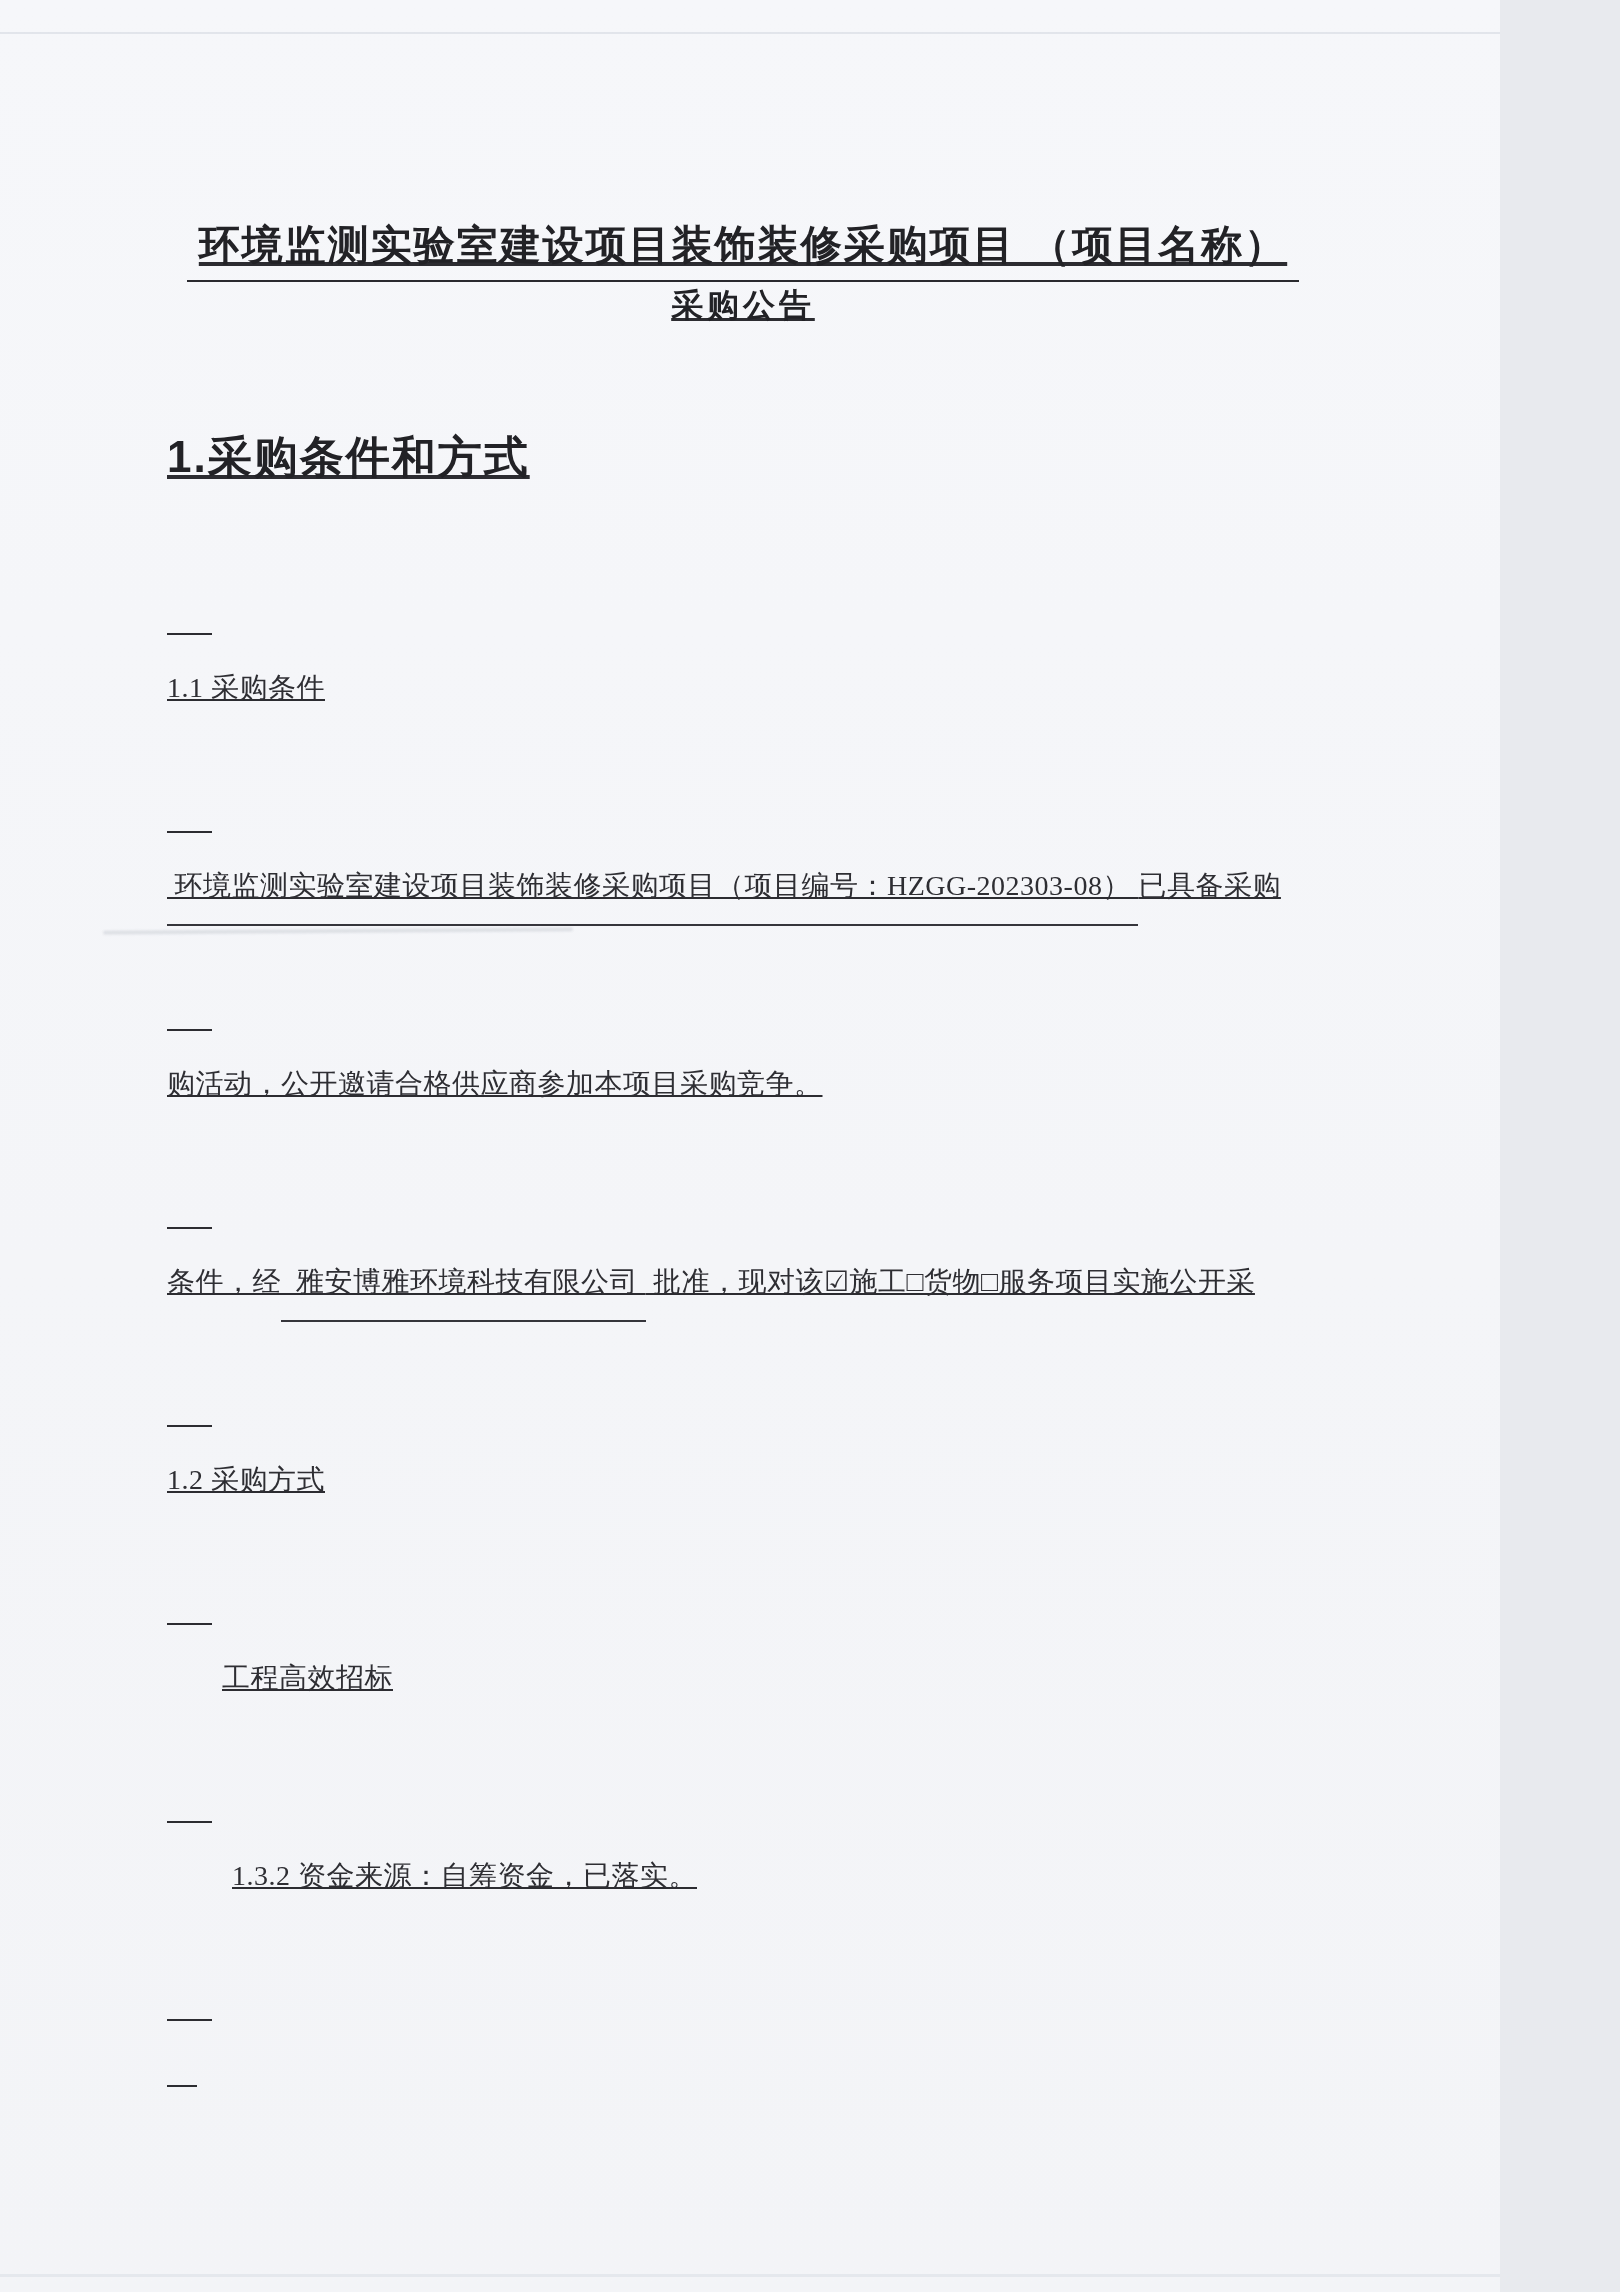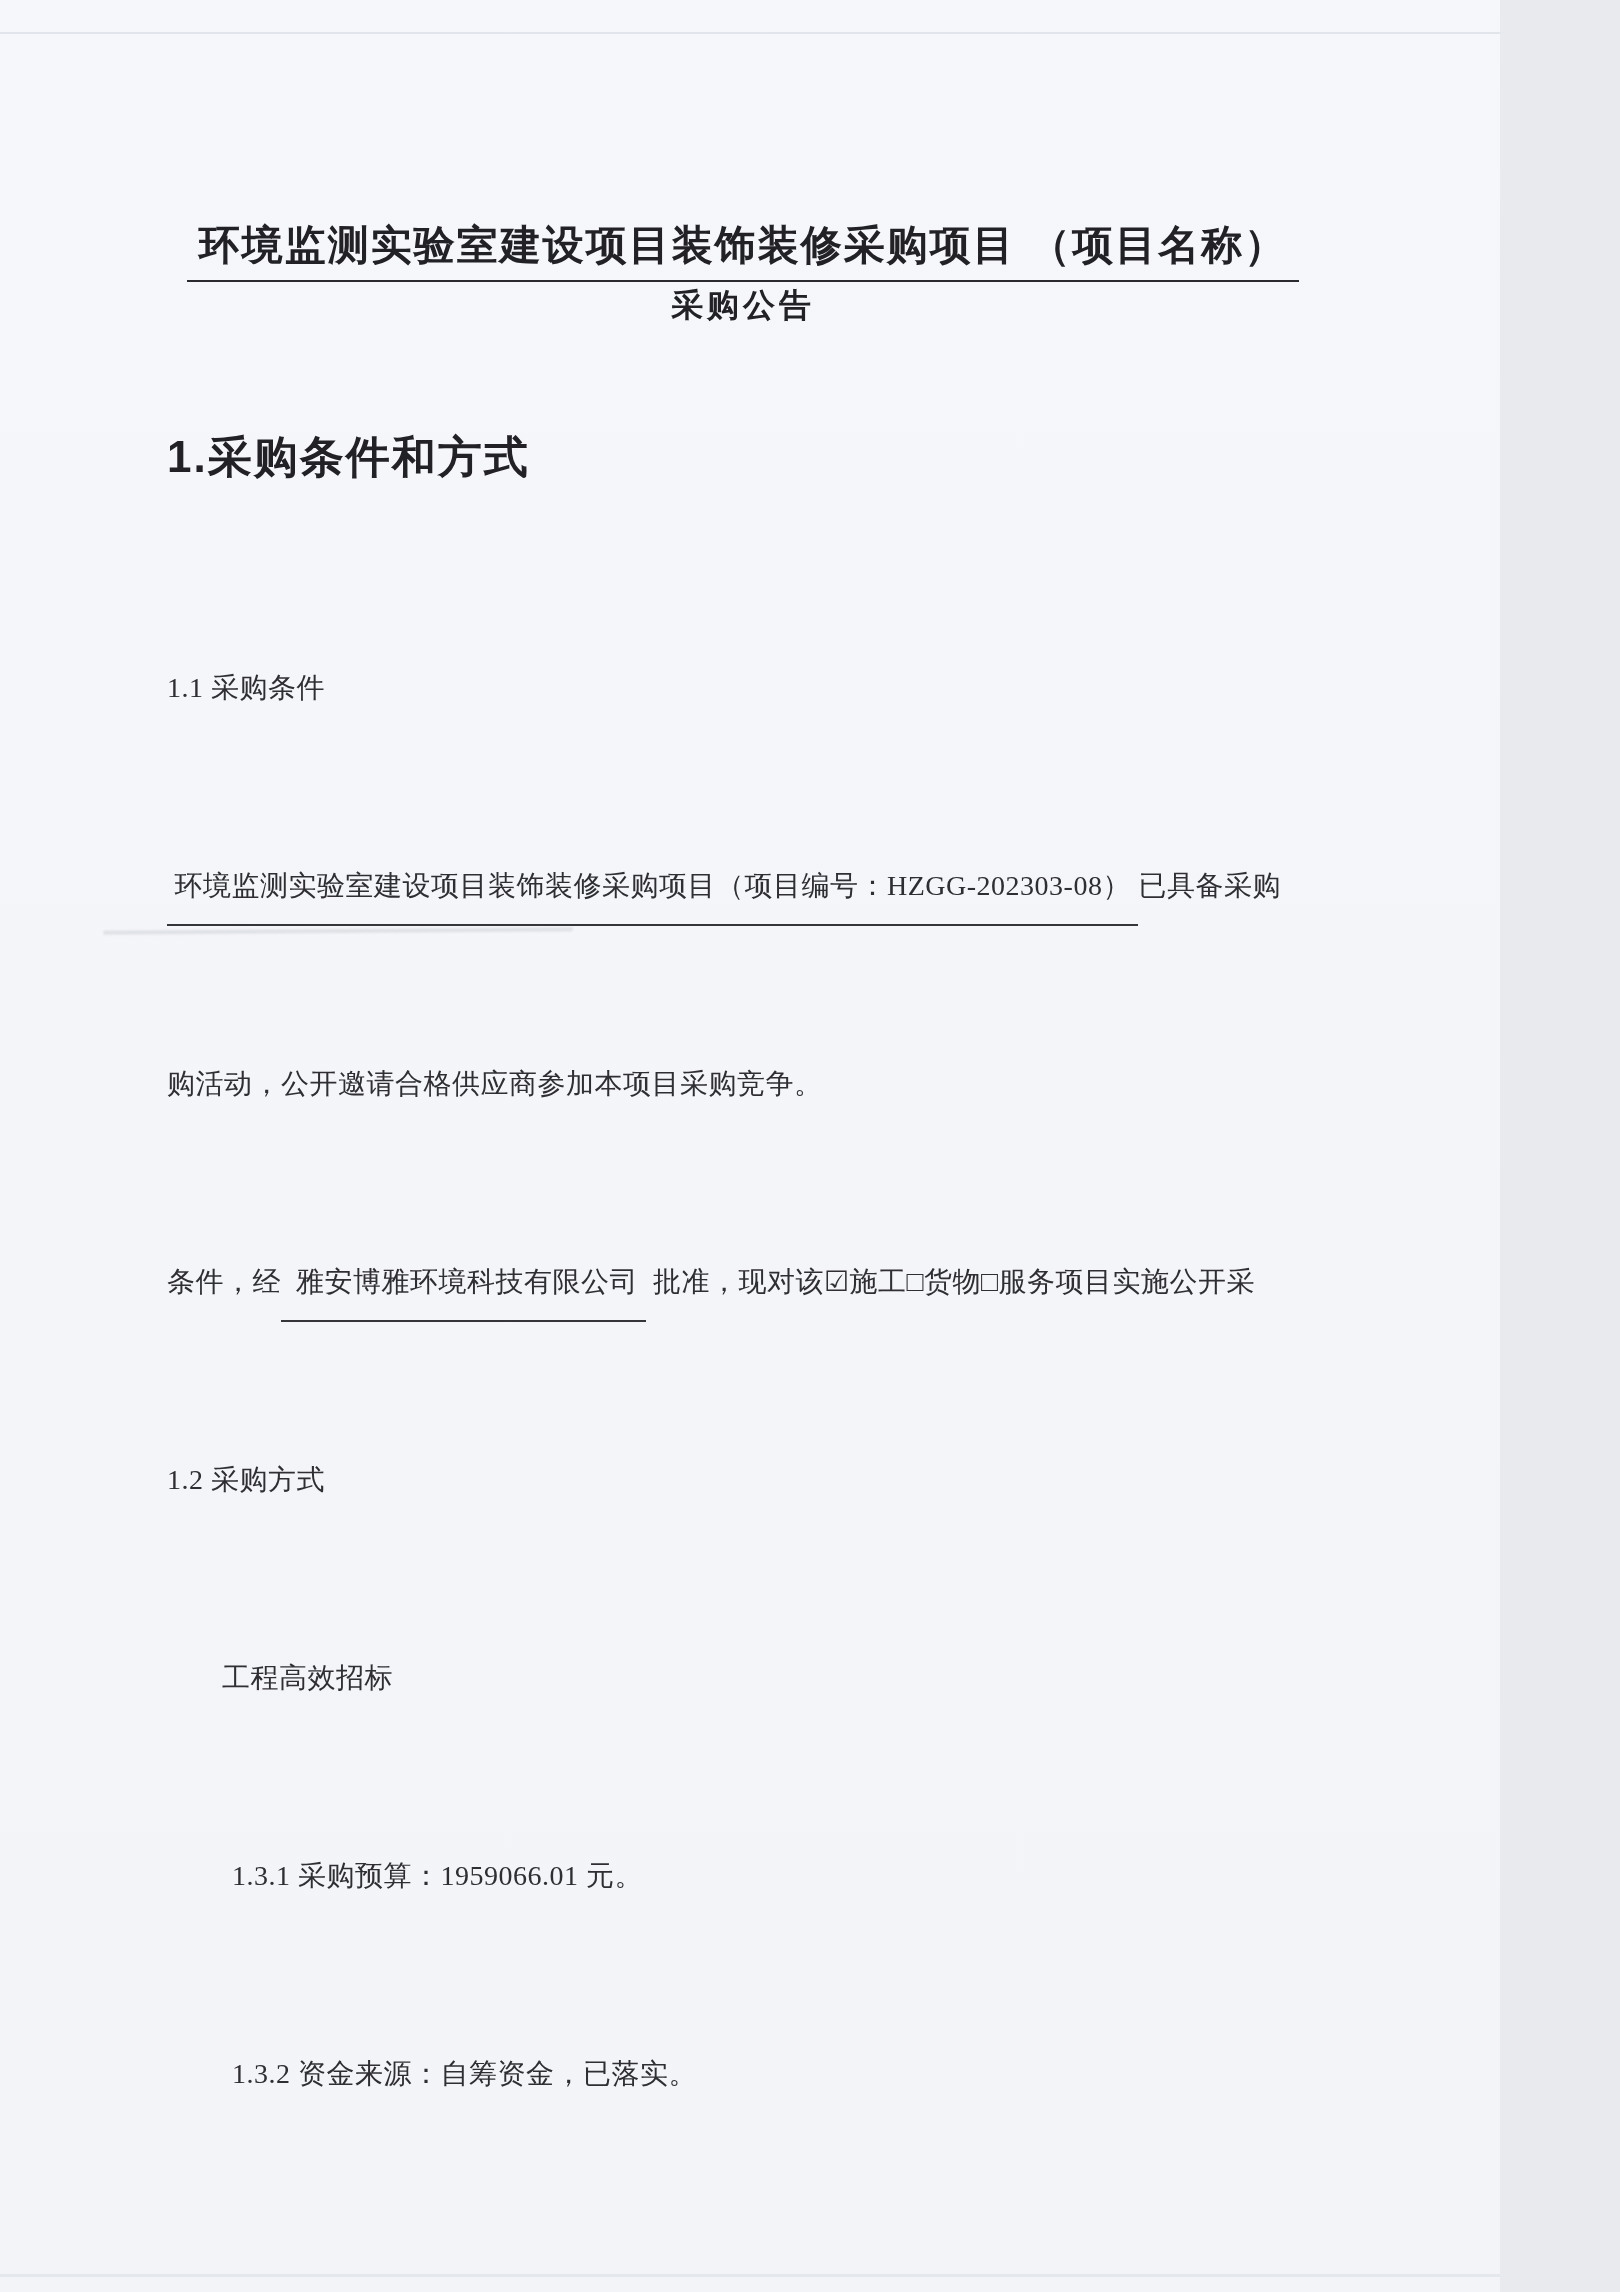--- a/index.html
+++ b/index.html
@@ -6,7 +6,7 @@
   .page {
     position:relative; width:1500px; height:2293px; overflow:hidden;
     background:linear-gradient(180deg,#f6f7fa 0%,#f4f5f8 55%,#f3f4f7 100%);
-    font-family:"Liberation Serif","DejaVu Serif",serif; color:#2c2c31;
+    font-family:"Liberation Serif","DejaVu Serif",serif; color:#2c2c31;text-decoration:underline;
   }
   .content { padding:220px 181px 0 167px; }
 

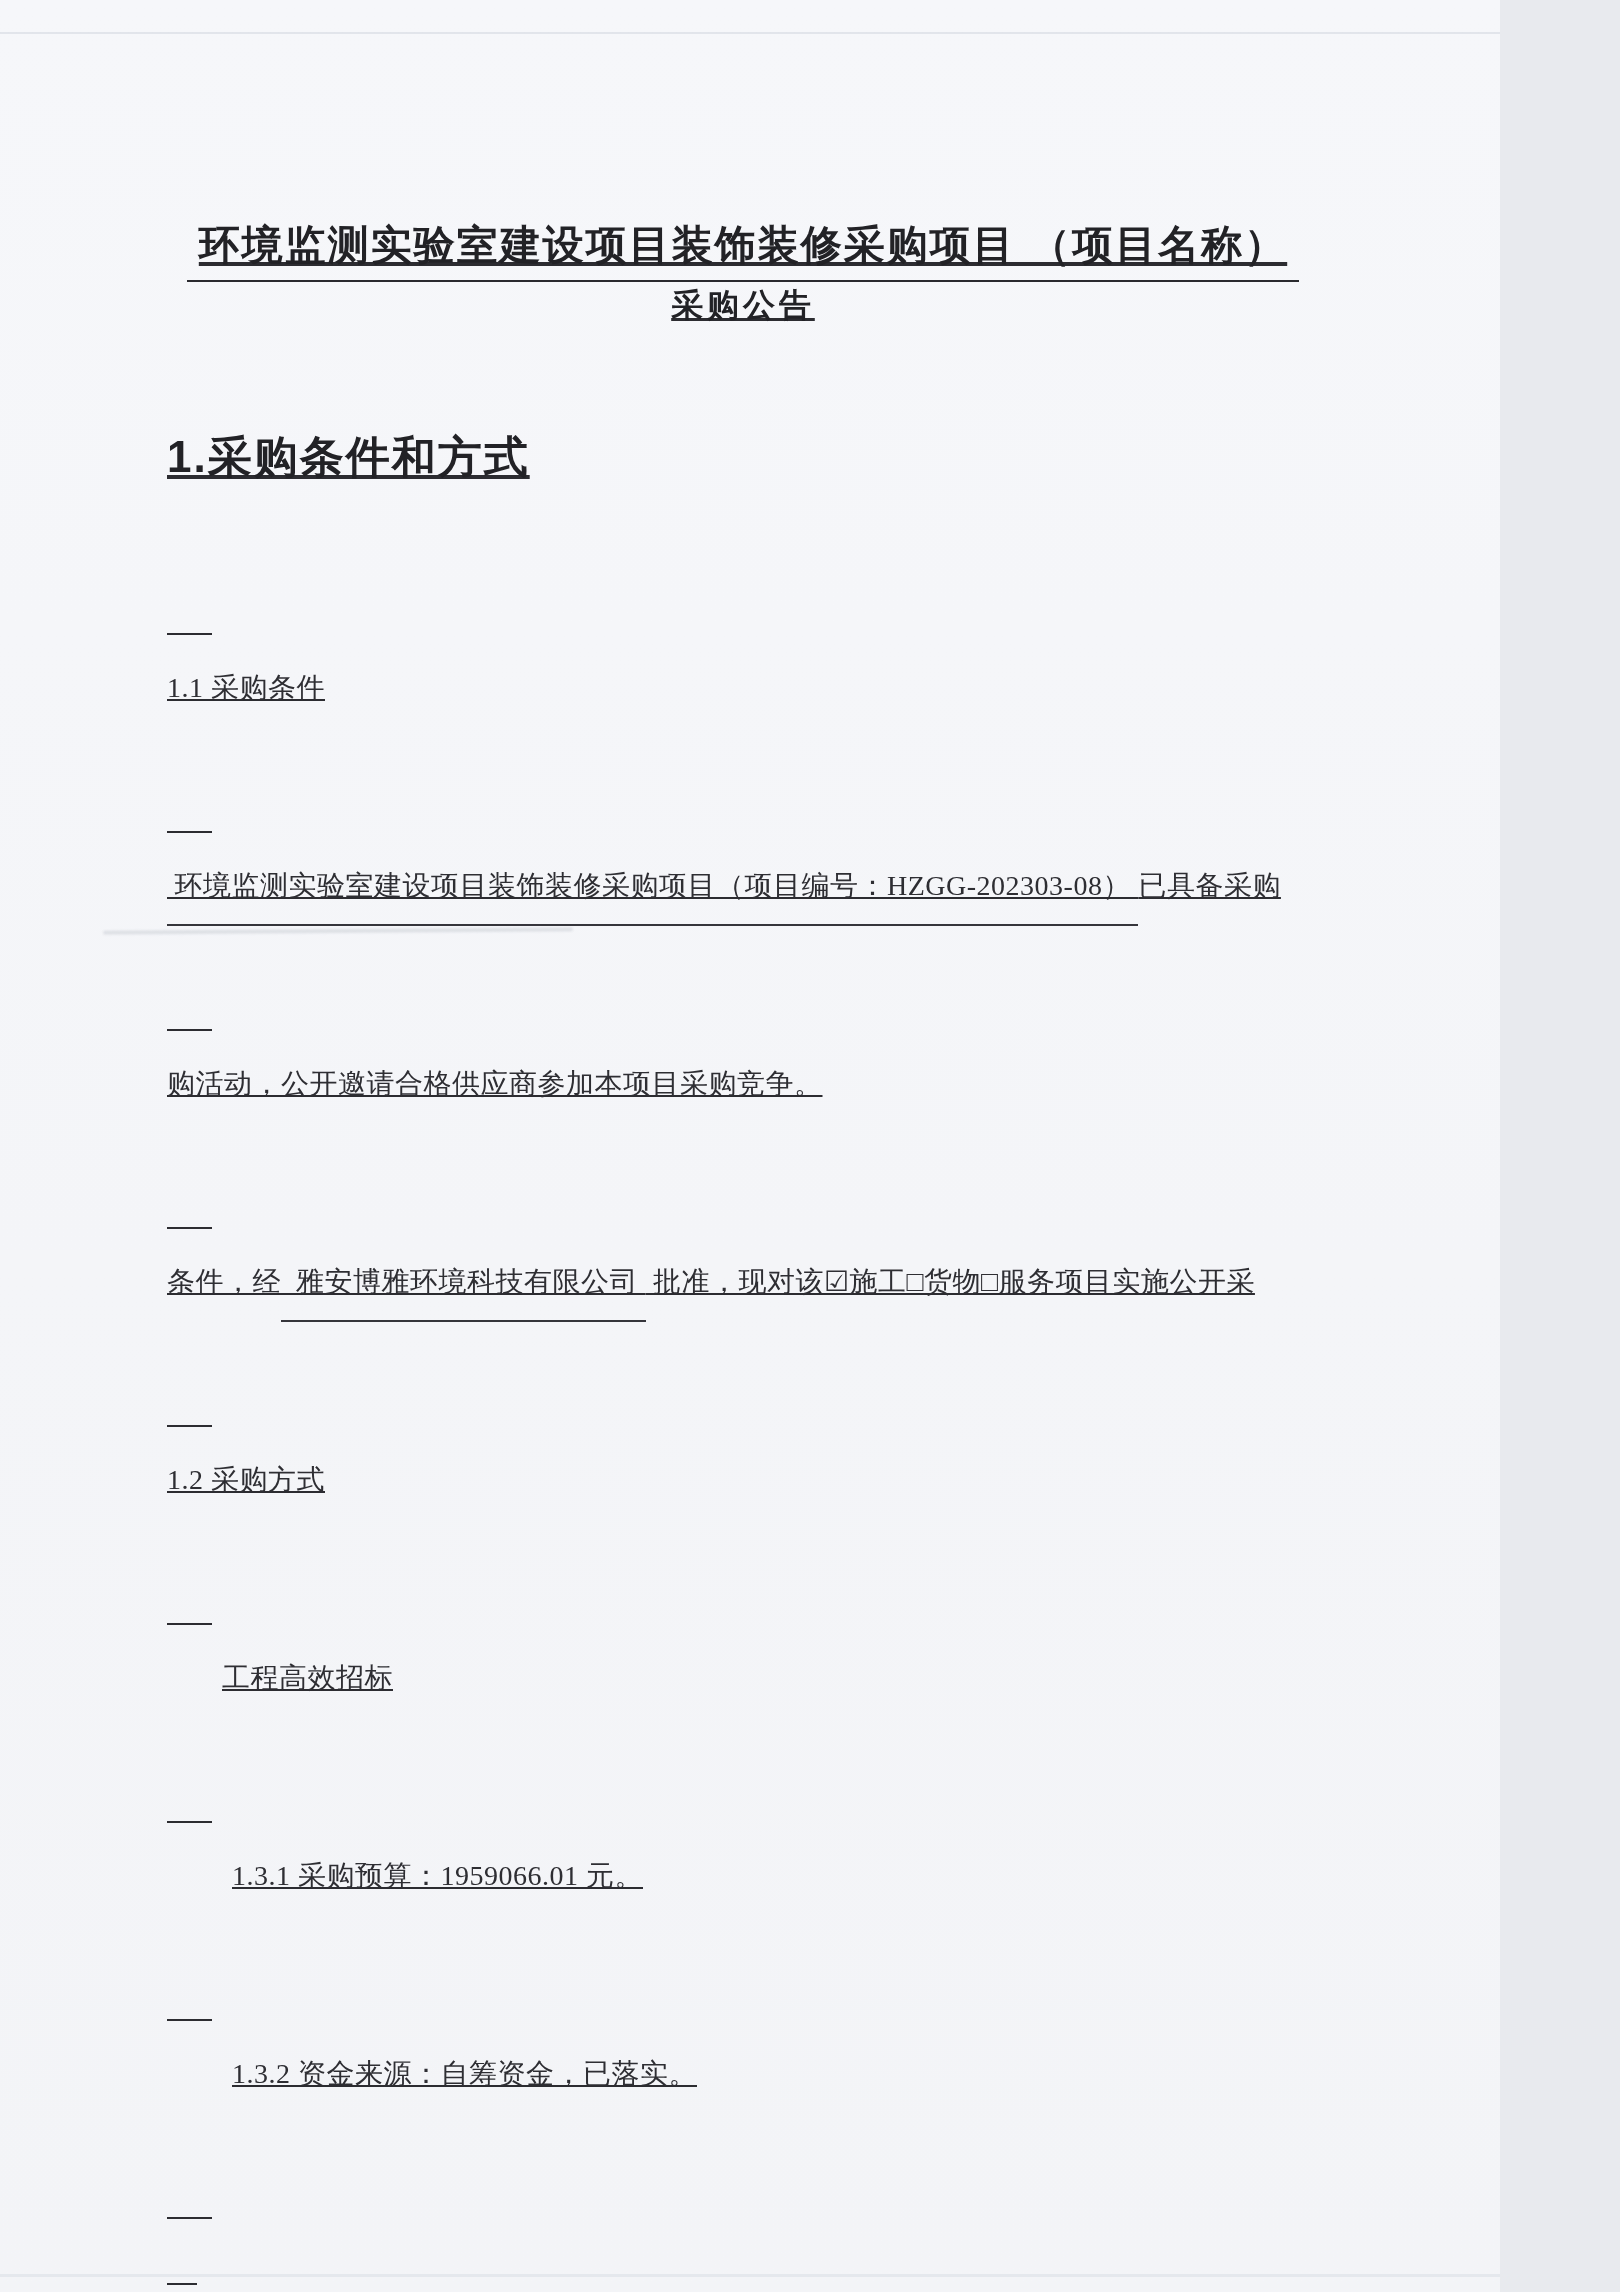--- a/index.html
+++ b/index.html
@@ -69,7 +69,6 @@
       <div class="line"><span>条件，经</span><span class="u">  雅安博雅环境科技有限公司 </span><span> 批准，现对该☑施工□货物□服务项目实施公开采</span></div>
       <div class="line">1.2 采购方式</div>
       <div class="line ind56">工程高效招标</div>
-      <div class="line ind66">1.3.1 采购预算：1959066.01 元。</div>
       <div class="line ind66">1.3.2 资金来源：自筹资金，已落实。</div>
       
     </div>

